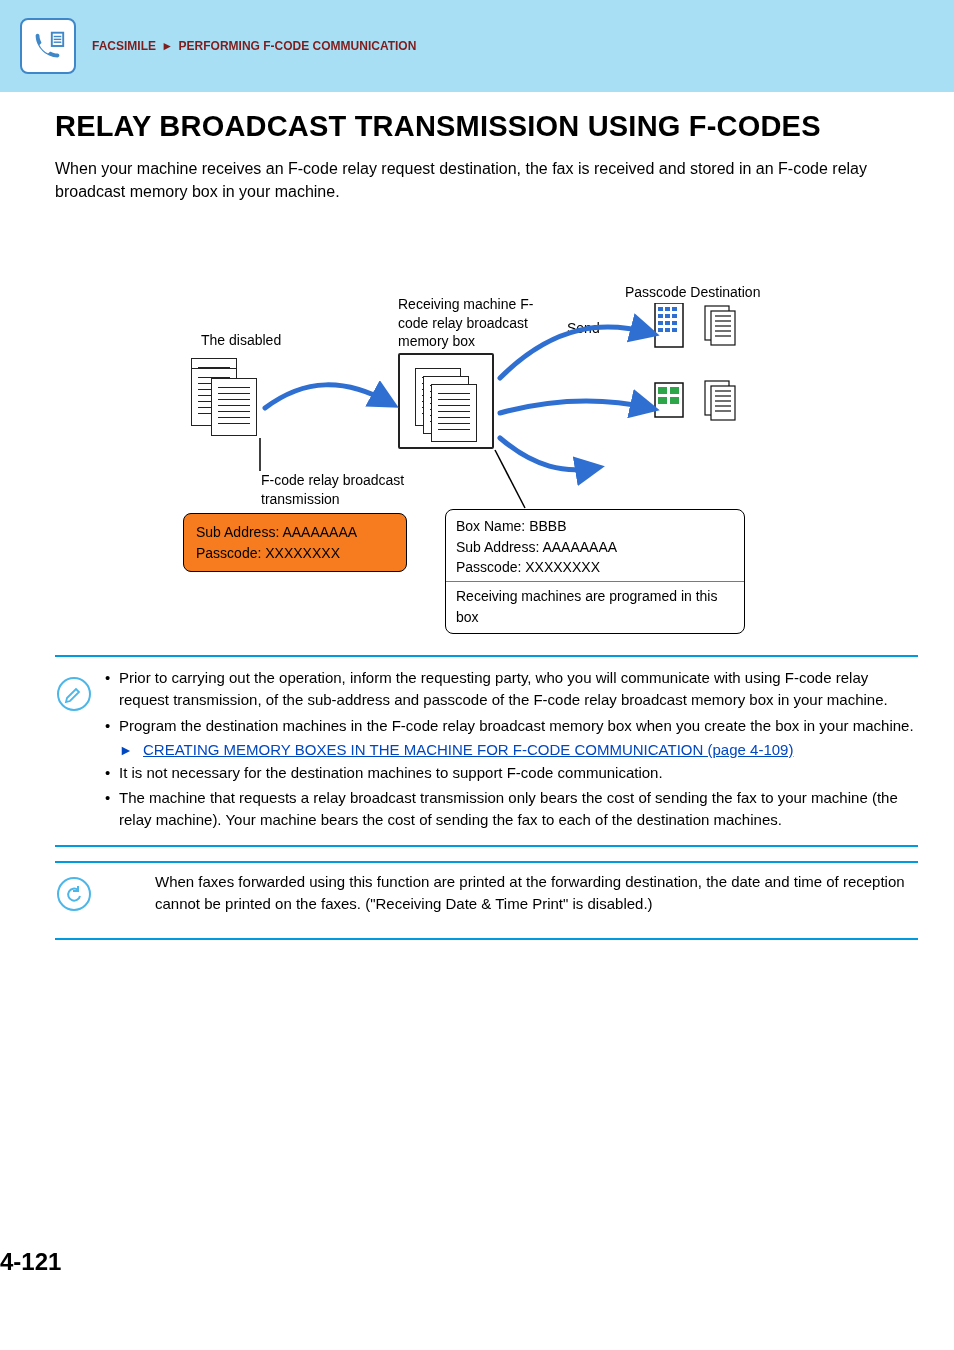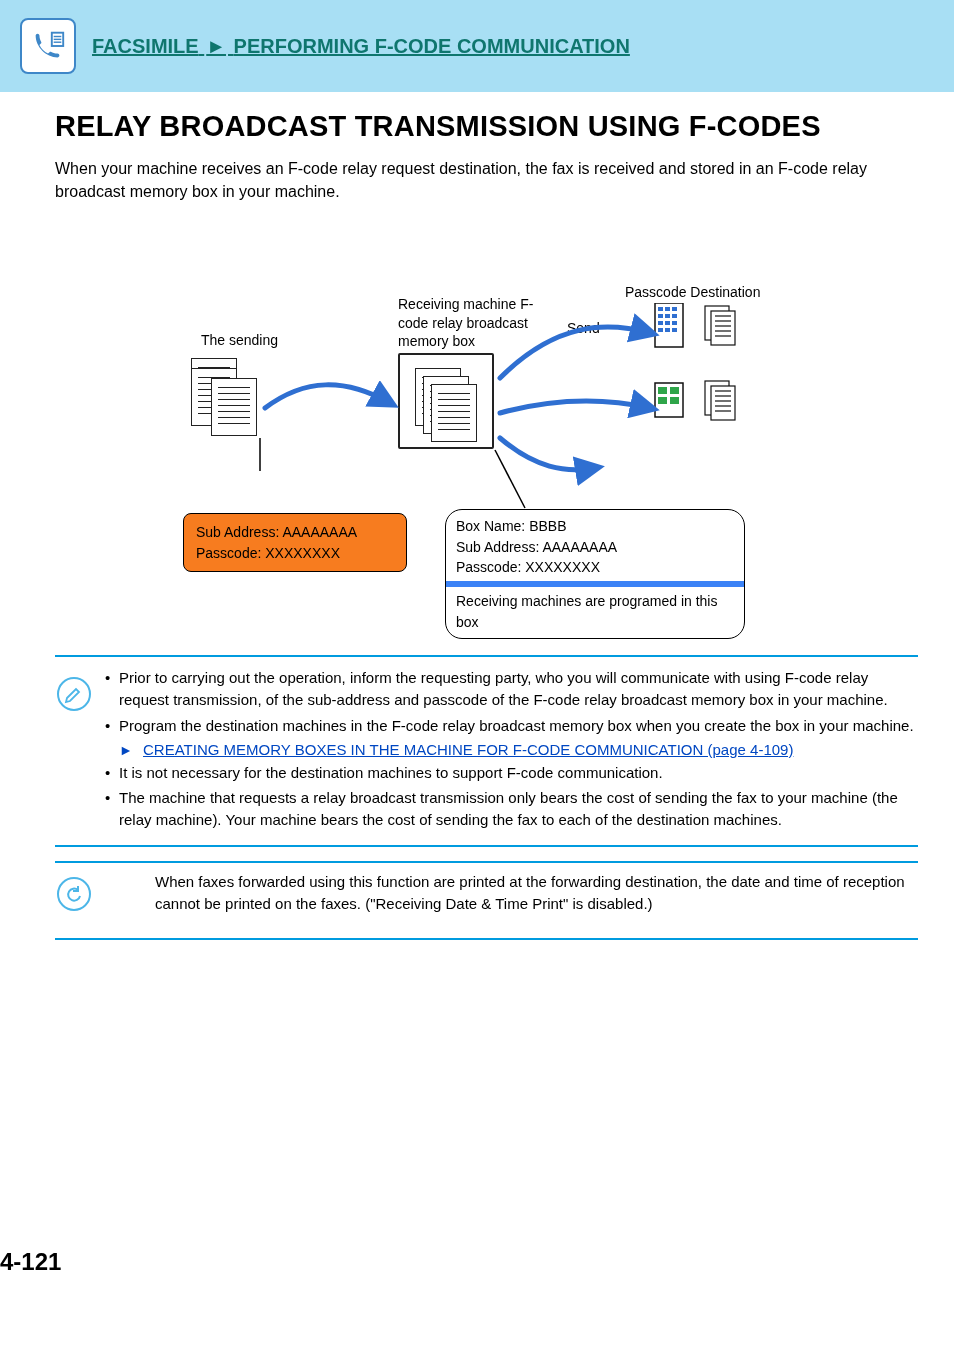--- a/index.html
+++ b/index.html
@@ -32,10 +32,9 @@
   }
   .header-icon svg { width: 38px; height: 38px; }
   .breadcrumb {
-    color: #0f766e;
+    color: #7f1d1d;
     font-weight: bold;
-    font-size: 20px;
-    text-decoration: underline;
+    font-size: 12px;
   }
   .breadcrumb .arrow { margin: 0 2px; }
   .content { padding: 18px 36px 0 55px; }

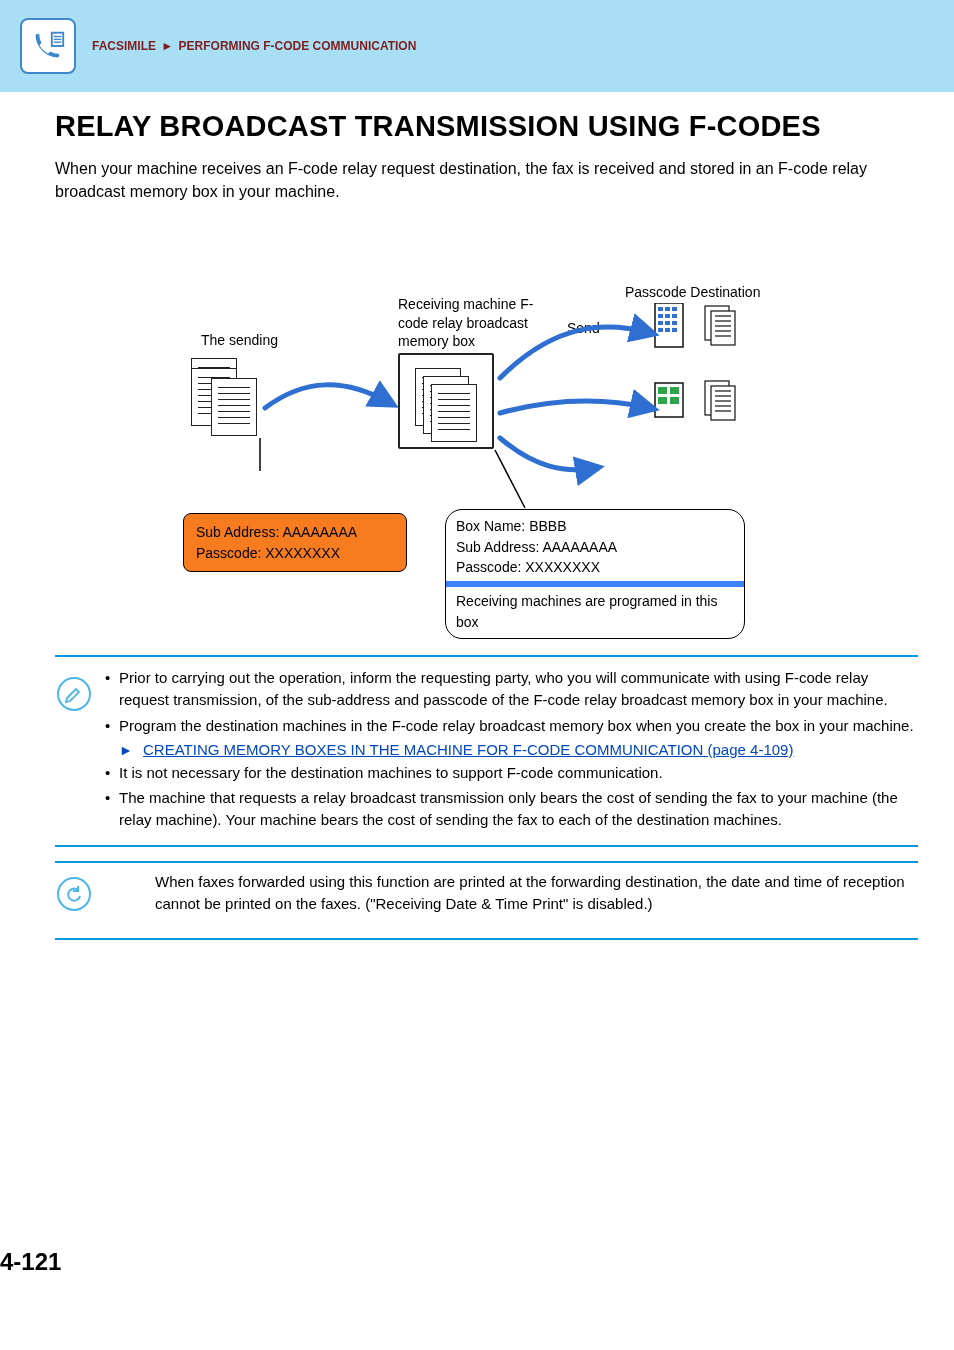--- a/index.html
+++ b/index.html
@@ -166,7 +166,7 @@
 
   <div class="diagram-area">
     <div class="lbl" style="left:570px; top:70px;">Passcode Destination</div>
-    <div class="lbl" style="left:146px; top:118px;">The sending</div>
+    <div class="lbl" style="left:146px; top:118px;">The disabled</div>
     <div class="lbl" style="left:343px; top:82px; width:150px;">Receiving machine F-code relay broadcast memory box</div>
     <div class="lbl" style="left:512px; top:106px;">Send</div>
 

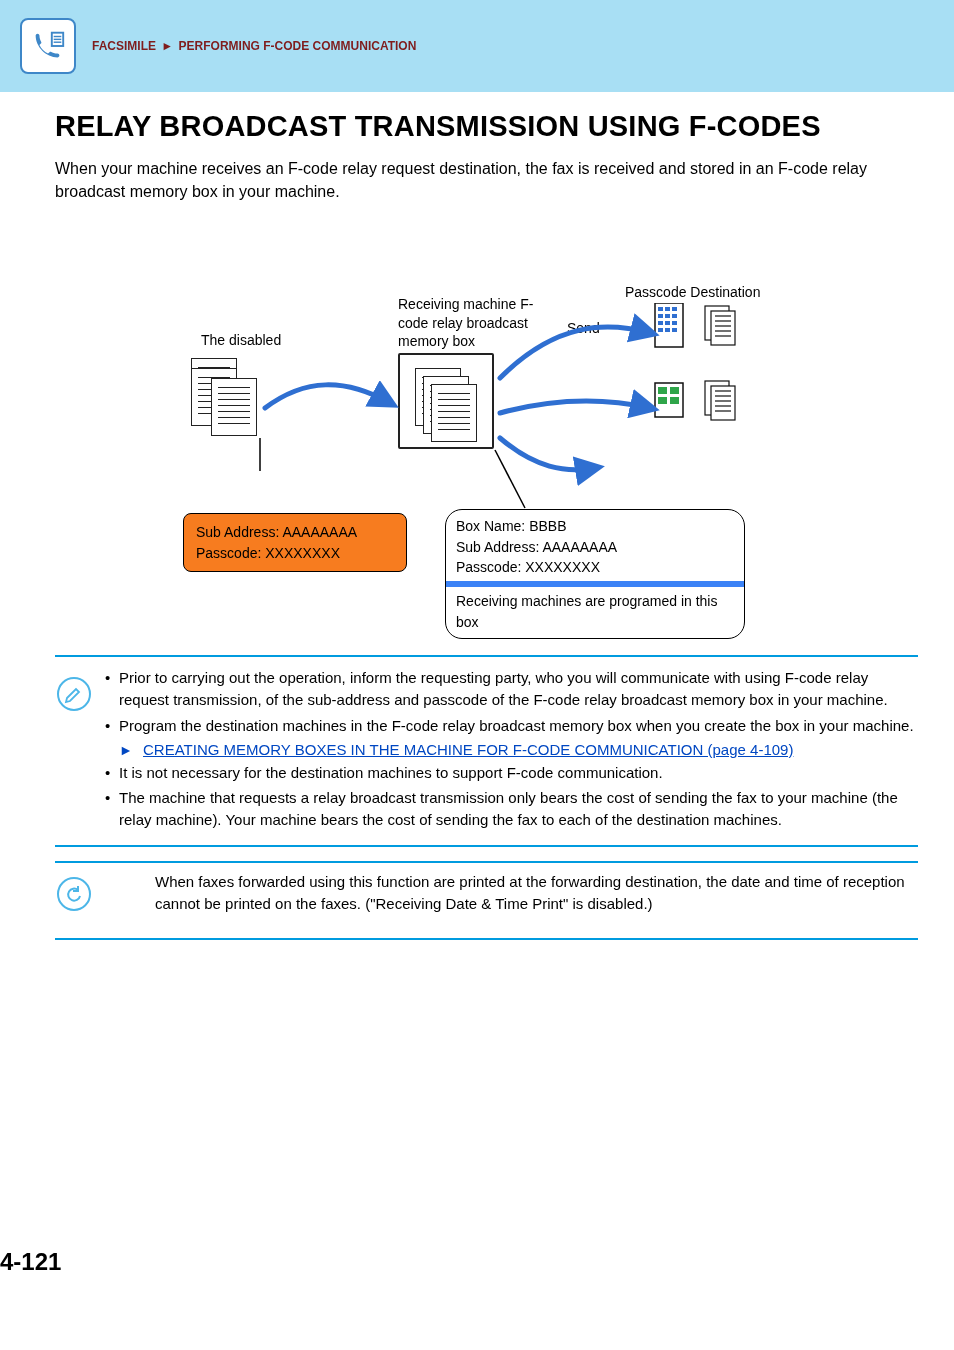--- a/index.html
+++ b/index.html
@@ -290,6 +290,7 @@
       <line x1="440" y1="237" x2="470" y2="295" stroke="#000" stroke-width="1.5"></line>
     </svg>
 
+    <div class="lbl" style="left:206px; top:258px; width:180px;">F-code relay broadcast transmission</div>
 
     <div class="orange-box" style="left:128px; top:300px; width:224px;">
       <div>Sub Address: AAAAAAAA</div>

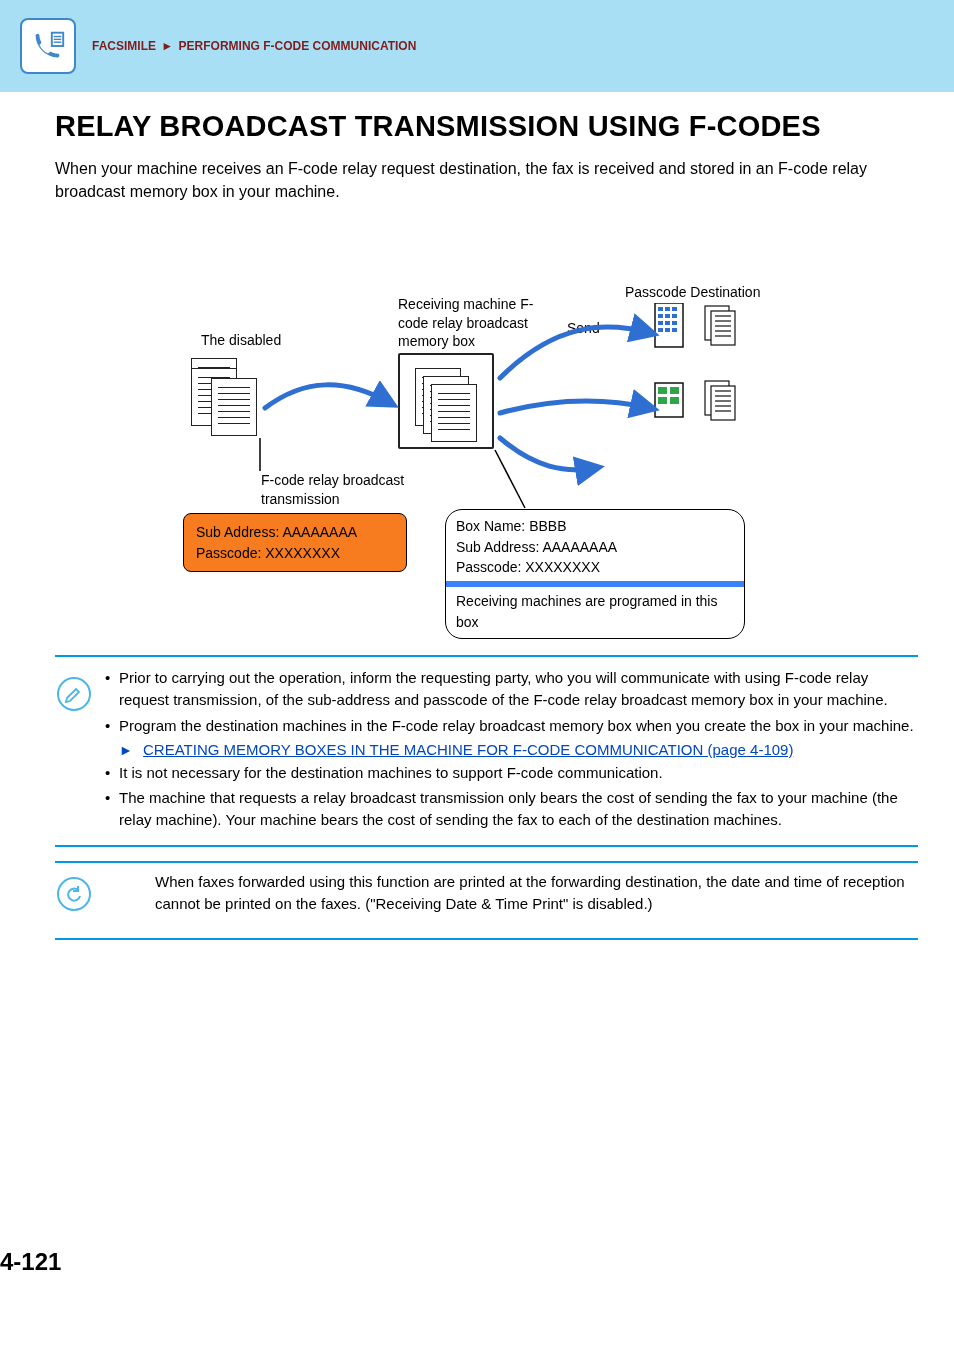--- a/index.html
+++ b/index.html
@@ -70,7 +70,7 @@
     position: absolute;
     background: #fff;
     border: 1px solid #000;
-    border-radius: 17px;
+    border-radius: 8px;
     padding: 6px 10px;
     font-size: 14px;
     line-height: 1.45;

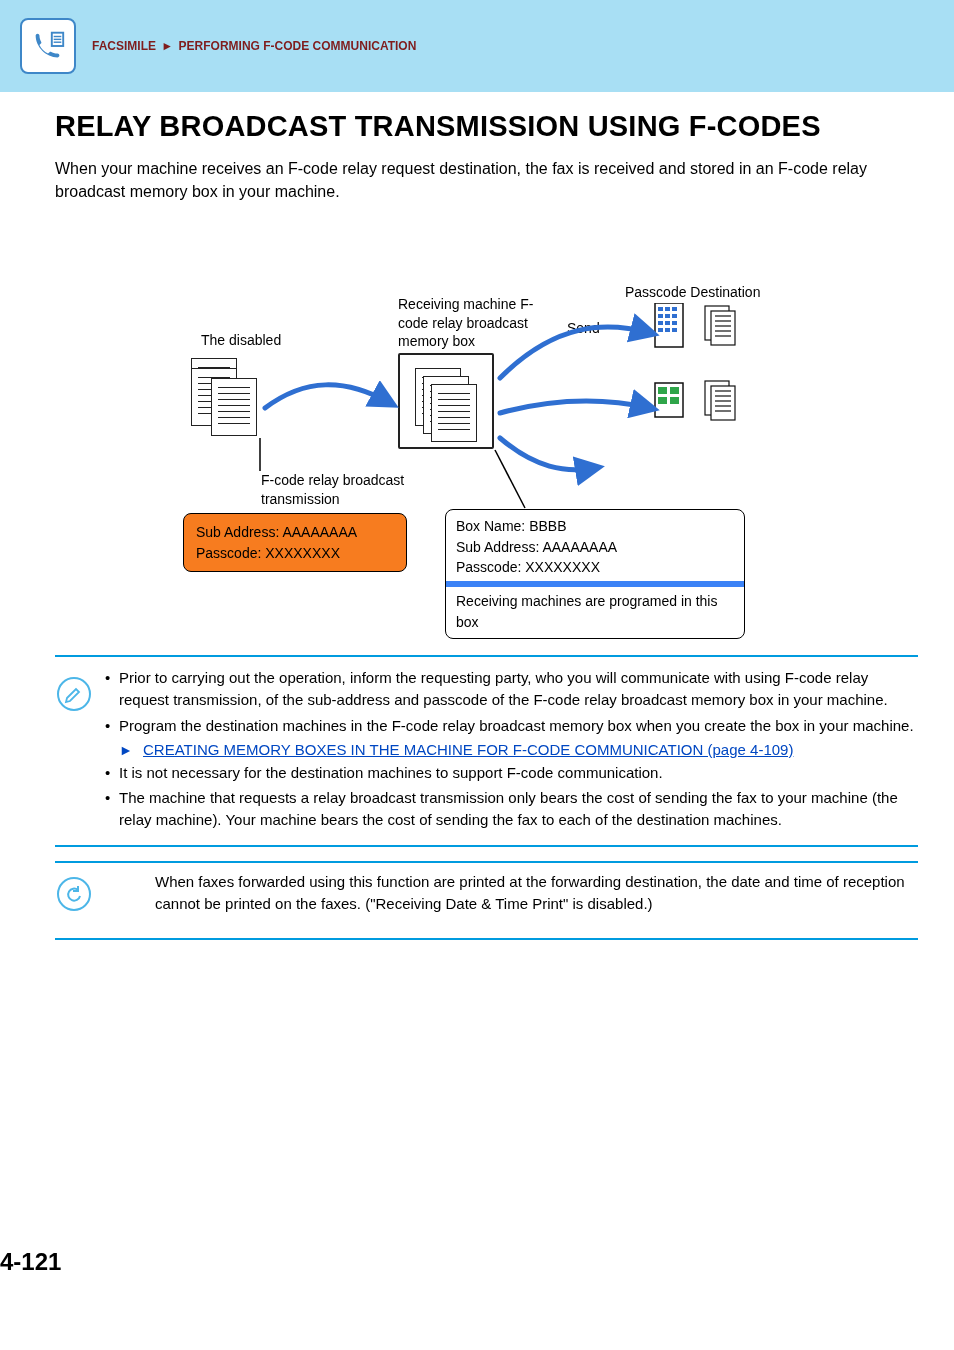--- a/index.html
+++ b/index.html
@@ -301,7 +301,7 @@
       <div>Box Name: BBBB</div>
       <div>Sub Address: AAAAAAAA</div>
       <div>Passcode: XXXXXXXX</div>
-      <div style="border-top:6px solid #3b82f6; margin:4px -10px 0 -10px; padding:4px 10px 0 10px;">Receiving machines are programed in this box</div>
+      <div style="border-top:1px solid #3b82f6; margin:4px -10px 0 -10px; padding:4px 10px 0 10px;">Receiving machines are programed in this box</div>
     </div>
   </div>
 

